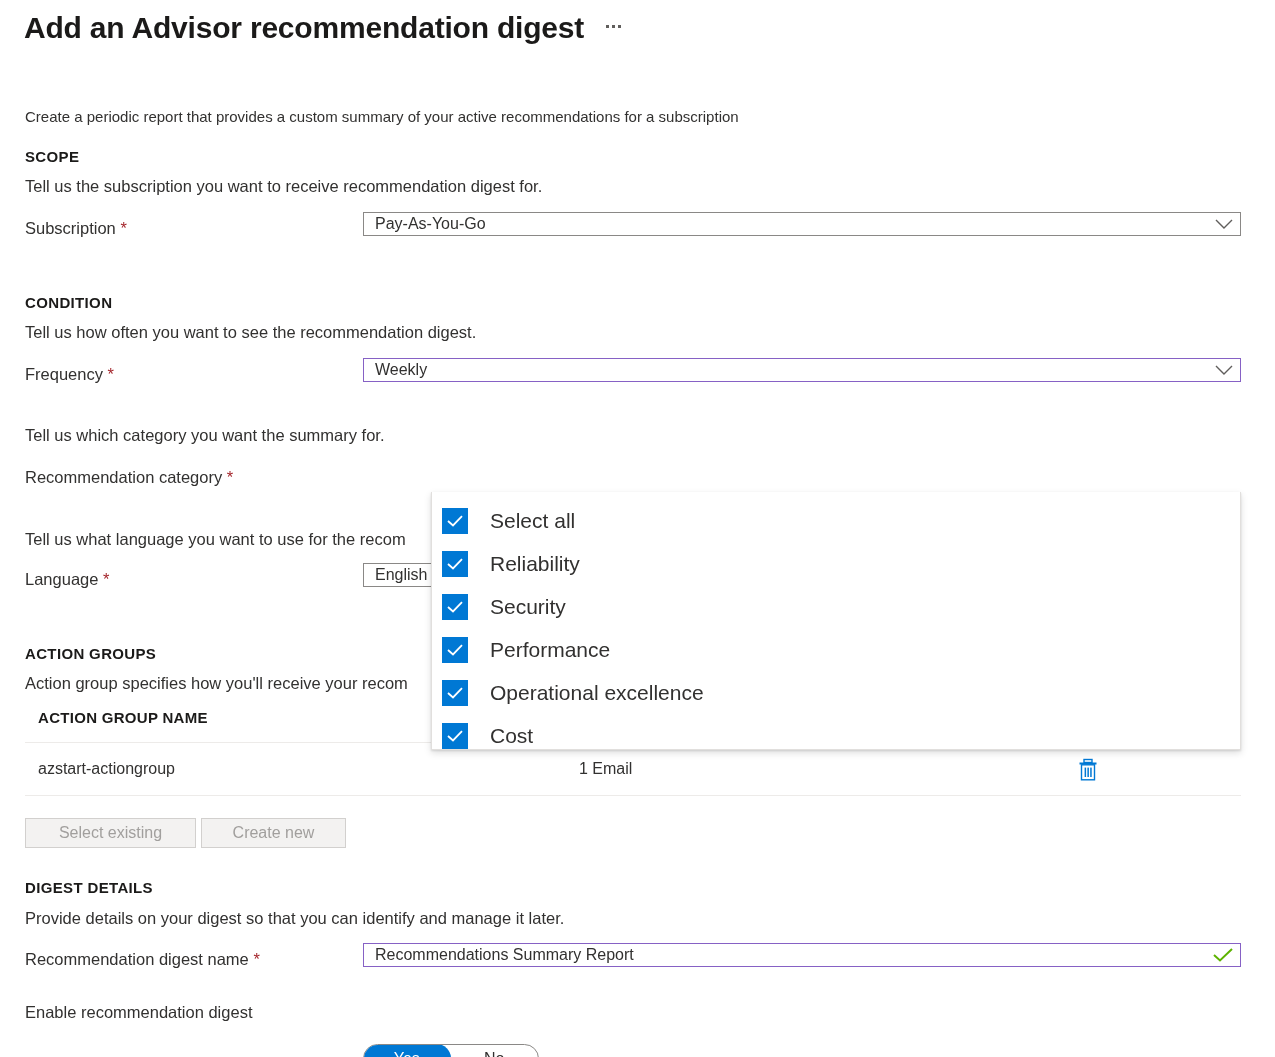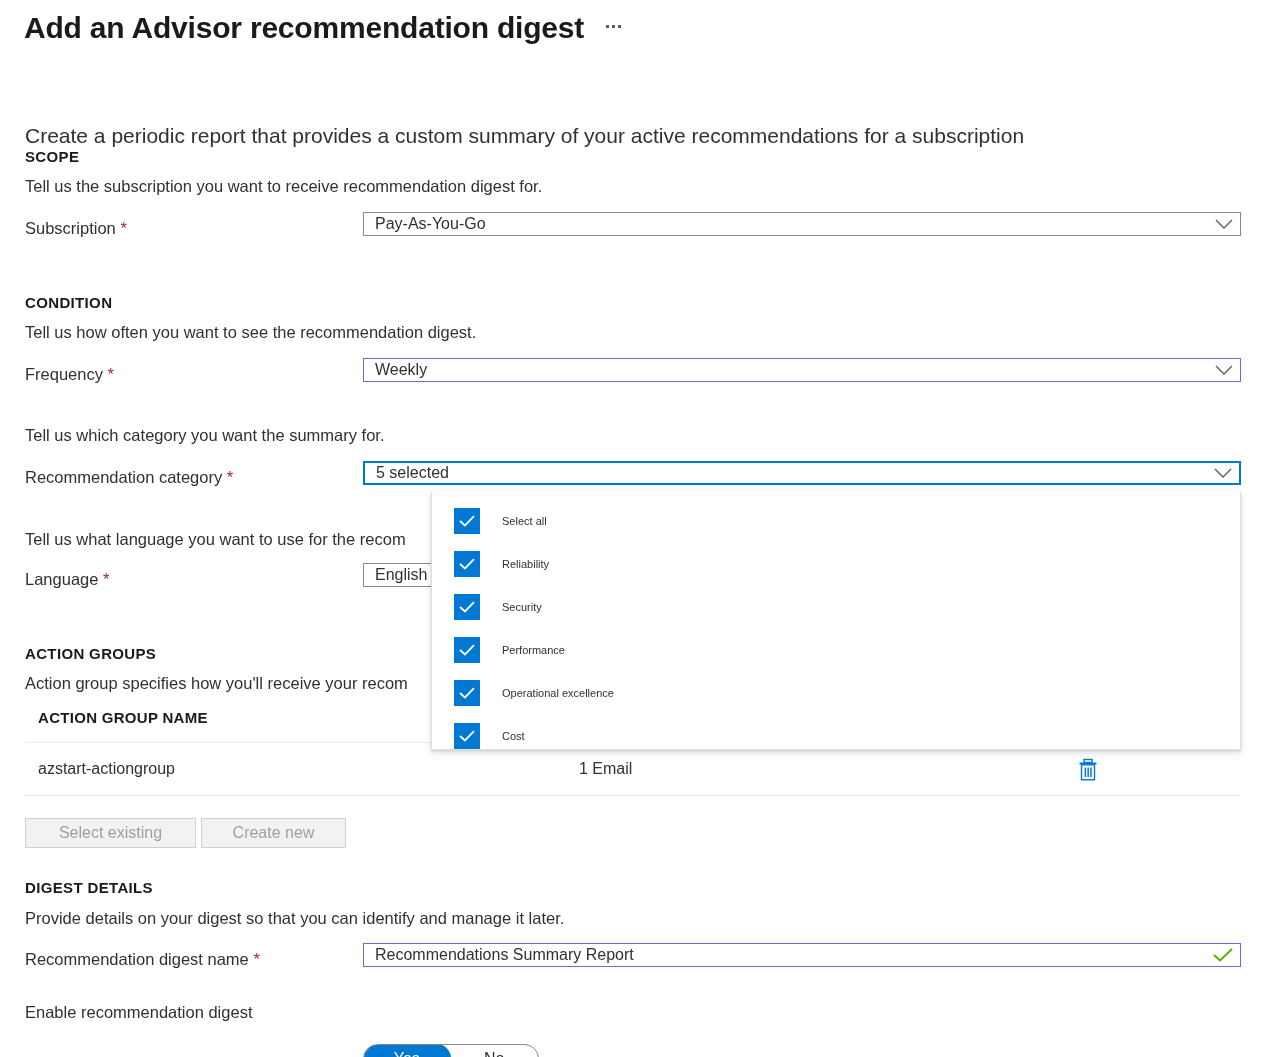--- a/index.html
+++ b/index.html
@@ -29,8 +29,8 @@
 
   
   .intro {
-    position: absolute; left: 25px; top: 124px;
-    font-size: 21px; color: #323130; white-space: nowrap;
+    position: absolute; left: 25px; top: 108px;
+    font-size: 15px; color: #323130; white-space: nowrap;
   }
   .section-head {
     position: absolute; left: 25px;

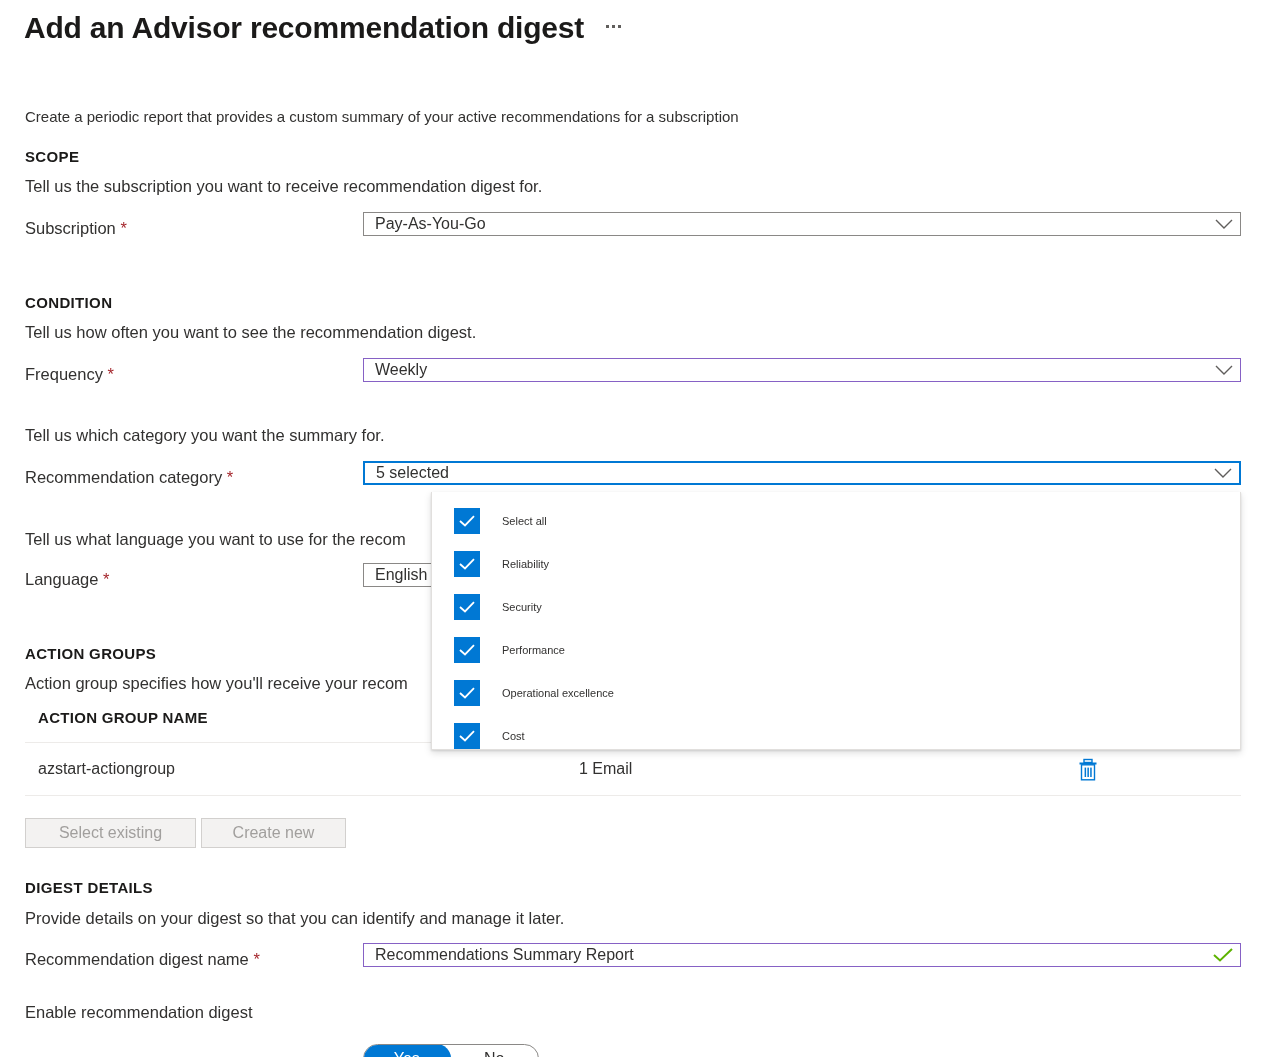--- a/index.html
+++ b/index.html
@@ -186,14 +186,6 @@
   <div class="field-label" style="top:468px">
     <span>Recommendation category</span>
     <span class="req">*</span>
-  </div>
-  <div class="control focused" style="top:461px">
-    <span class="val">5 selected</span>
-    <span class="chev">
-      <svg width="18" height="11" viewBox="0 0 18 11">
-          <path d="M1 1 L9 9 L17 1" stroke="#605e5c" stroke-width="1.4" fill="none"></path>
-        </svg>
-    </span>
   </div>
 
   <div class="section-sub" style="top:530px">Tell us what language you want to use for the recom</div>

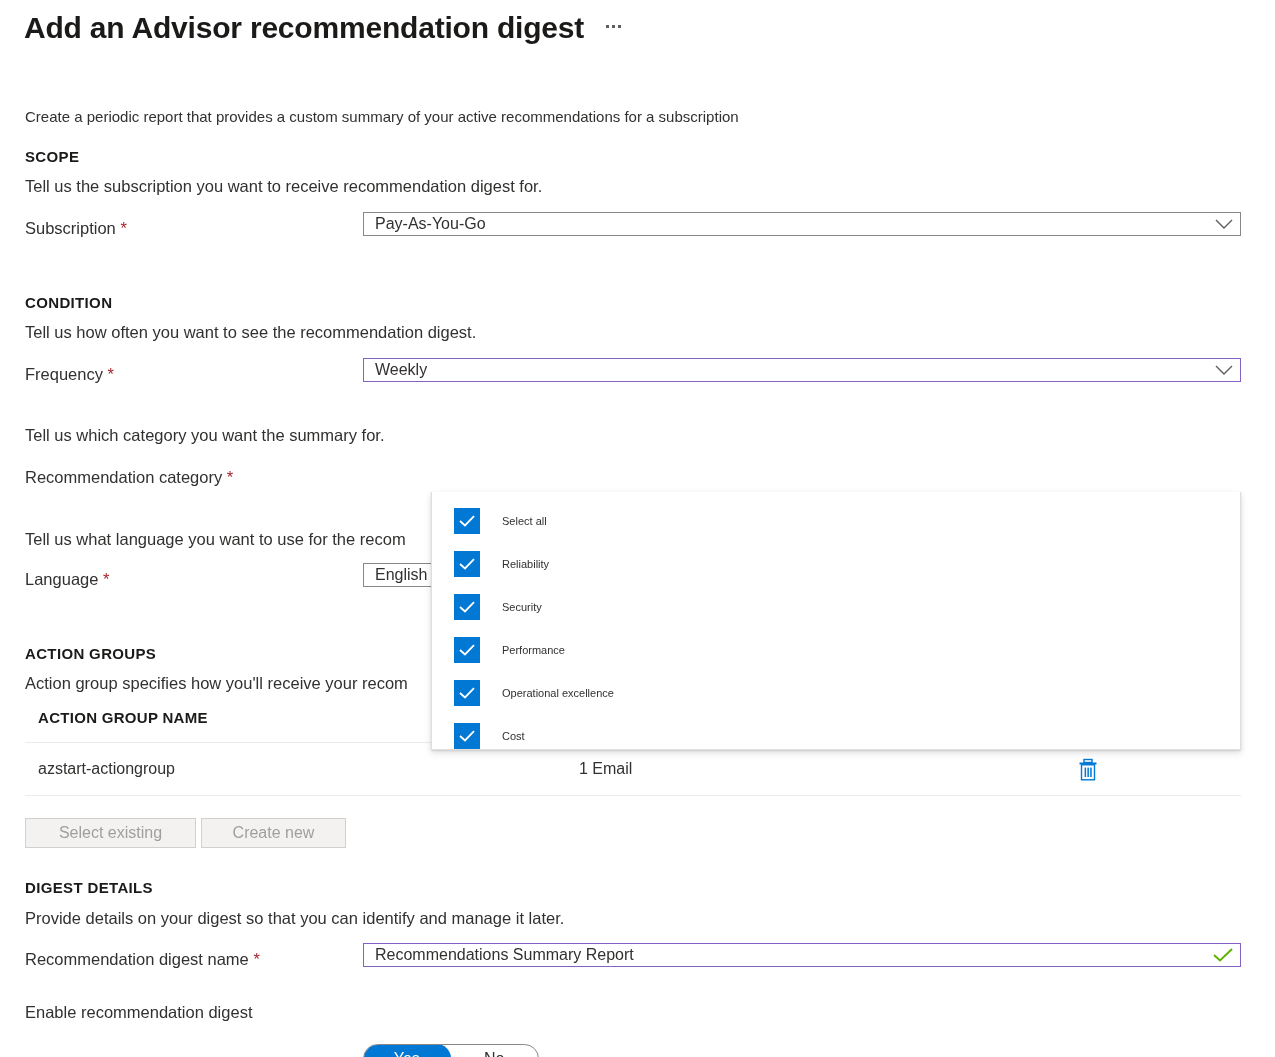--- a/index.html
+++ b/index.html
@@ -80,7 +80,7 @@
   }
   .dd-item {
     height: 43px; display: flex; align-items: center;
-    padding-left: 22px; cursor: pointer; font-size: 11px; color: #323130;
+    padding-left: 10px; cursor: pointer; font-size: 21px; color: #323130;
   }
   .cbox {
     width: 26px; height: 26px; flex: none;

